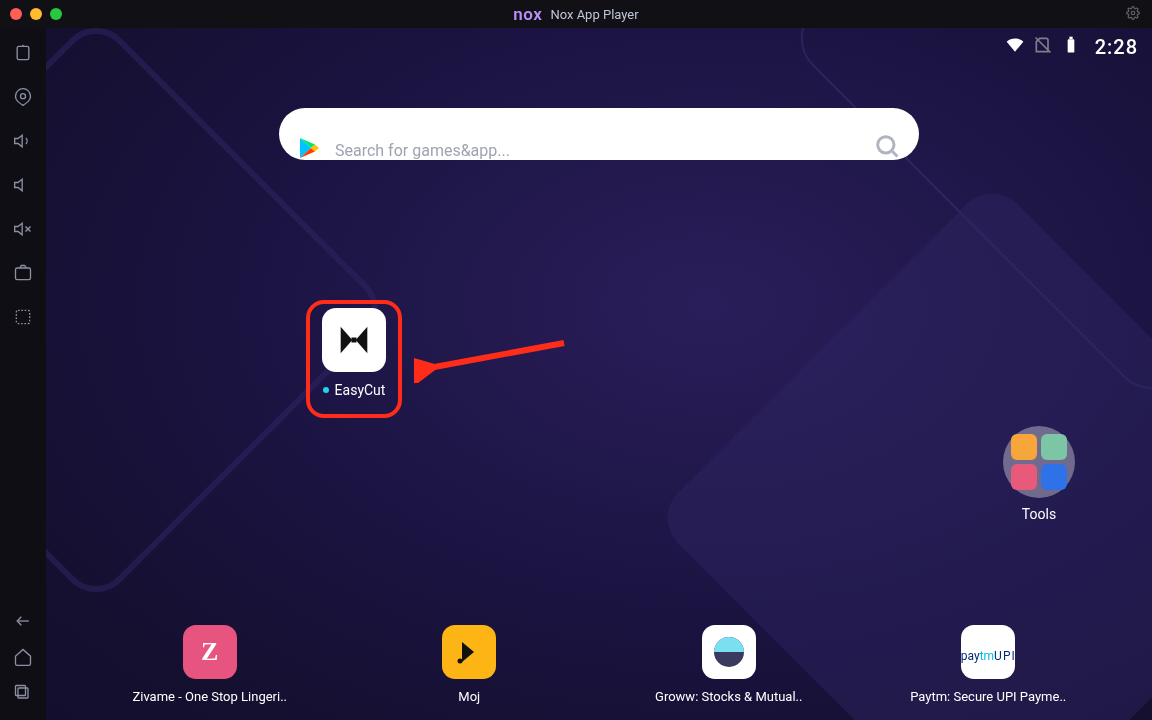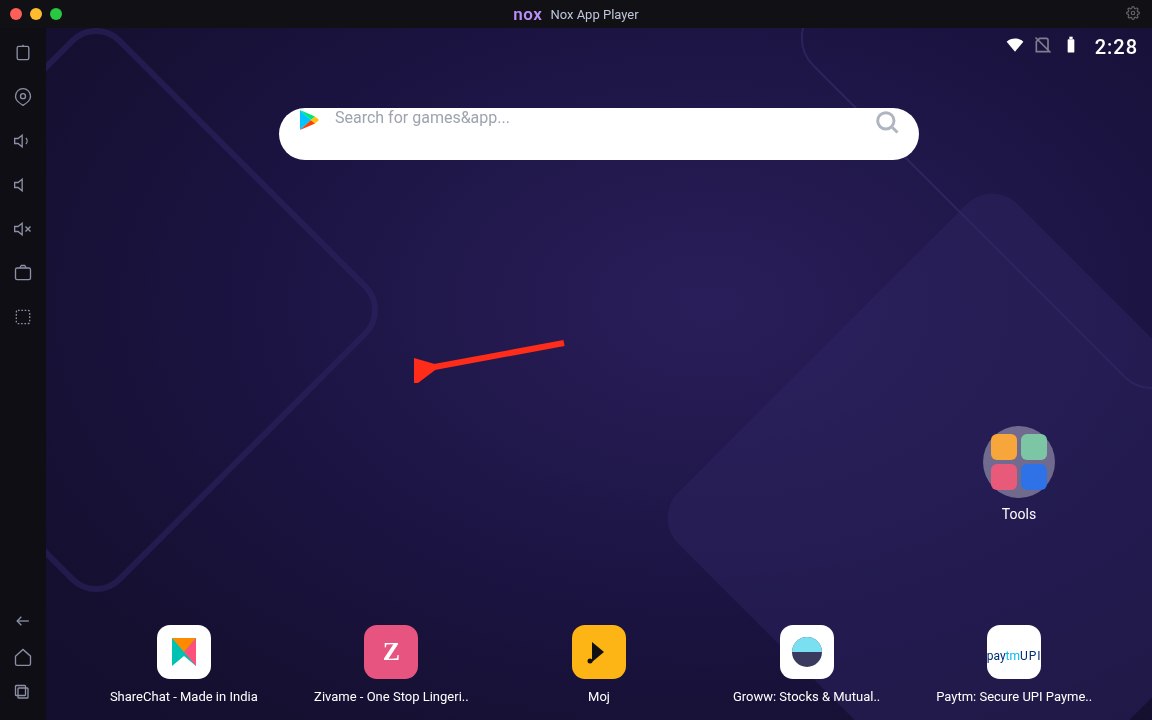--- a/index.html
+++ b/index.html
@@ -37,7 +37,7 @@
   .statusbar svg { width:20px; height:20px; }
 
   
-  .search-wrap { position:absolute; top:80px; left:50%; transform:translateX(-50%); width:640px; height:52px; background:#fff; border-radius:26px; display:flex; align-items:flex-start; padding:0 18px; gap:14px; }
+  .search-wrap { position:absolute; top:80px; left:50%; transform:translateX(-50%); width:640px; height:52px; background:#fff; border-radius:26px; display:flex; align-items:flex-end; padding:0 18px; gap:14px; }
   .play-logo { width:24px; height:24px; }
   .search-wrap input { flex:1; border:none; outline:none; font-size:16px; color:#333; background:transparent; }
   .search-wrap input::placeholder { color:#9ea3b0; }

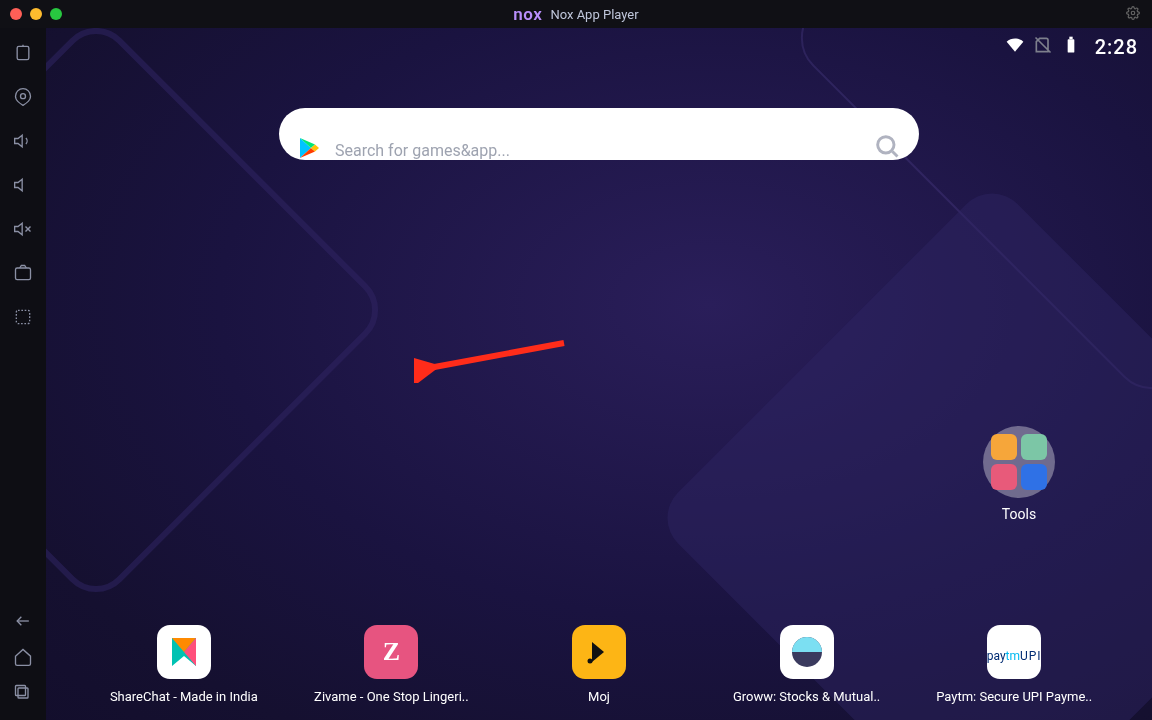--- a/index.html
+++ b/index.html
@@ -203,6 +203,21 @@
       </span>
     </div>
 
+    <div class="easycut-group">
+      <div class="highlight-box"></div>
+      <div class="easycut-icon">
+        <svg viewBox="0 0 48 48">
+            <rect x="0" y="0" width="48" height="48" rx="10" fill="#fff"></rect>
+          <path d="M8 8 L22 24 L8 40 Z" fill="#111"></path>
+          <path d="M40 8 L26 24 L40 40 Z" fill="#111"></path>
+          <rect x="21" y="21" width="6" height="6" fill="#111"></rect>
+        </svg>
+      </div>
+      <div class="easycut-label">
+        <span class="status-dot"></span>
+        <span>EasyCut</span>
+      </div>
+    </div>
 
     <svg class="annotate-arrow" width="160" height="60">
       <defs>

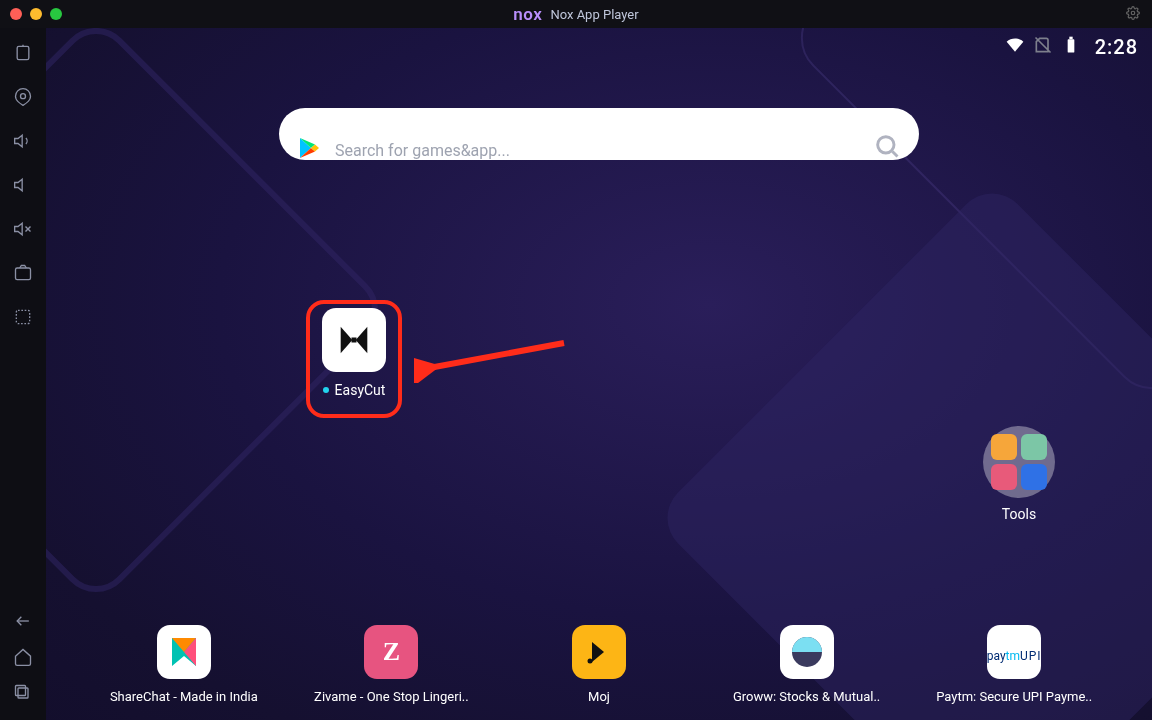--- a/index.html
+++ b/index.html
@@ -53,7 +53,7 @@
   .annotate-arrow { position:absolute; left:368px; top:295px; }
 
   
-  .folder { position:absolute; right:97px; top:398px; text-align:center; color:#fff; }
+  .folder { position:absolute; right:77px; top:398px; text-align:center; color:#fff; }
   .folder-circle { width:72px; height:72px; border-radius:50%; background:rgba(255,255,255,0.35); display:grid; grid-template-columns:1fr 1fr; grid-template-rows:1fr 1fr; padding:8px; gap:4px; margin:0 auto; }
   .mini { border-radius:6px; }
   .mini1{ background:#f6a63a;} .mini2{background:#7cc6a6;} .mini3{background:#e85a7a;} .mini4{background:#2f71e6;}

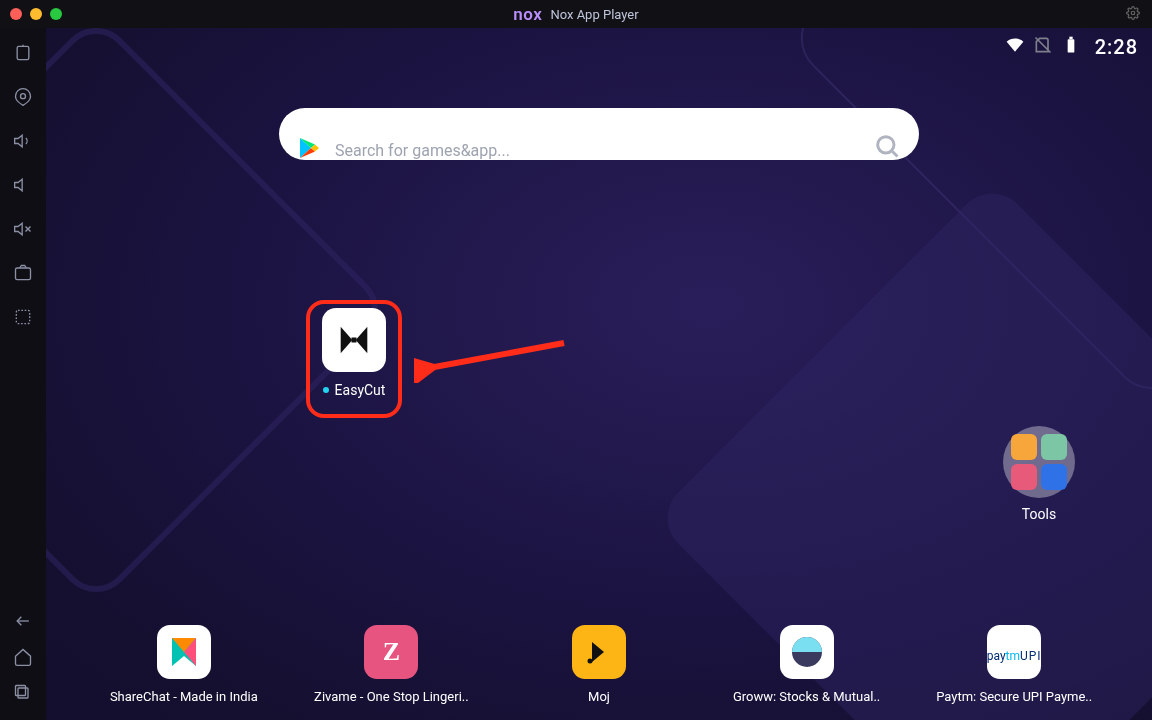--- a/index.html
+++ b/index.html
@@ -240,16 +240,6 @@
 
     <div class="dock">
 
-      <div class="dock-item">
-        <div class="dicon ic-share">
-          <svg width="40" height="40" viewBox="0 0 40 40">
-              <path d="M8 6h24v28L20 24 8 34z" fill="#00c2b2"></path>
-              <path d="M8 6h24L20 20z" fill="#ff8a00"></path>
-              <path d="M20 20L32 6v28z" fill="#ff4f7b"></path>
-            </svg>
-        </div>
-        <div class="dlabel">ShareChat - Made in India</div>
-      </div>
 
       <div class="dock-item">
         <div class="dicon ic-zivame">Z</div>

